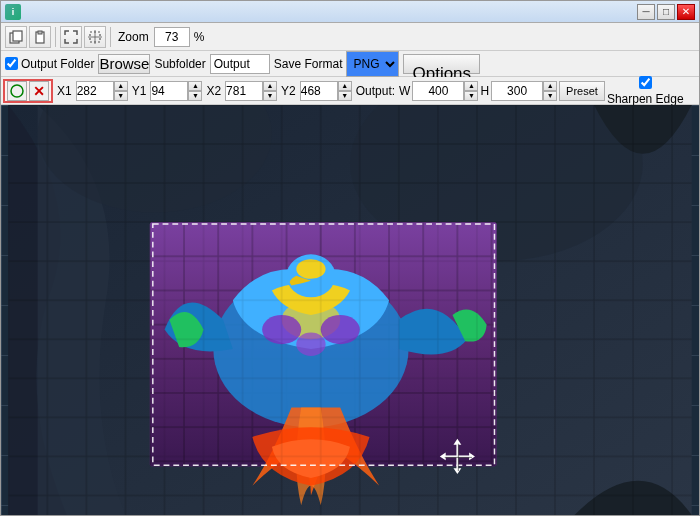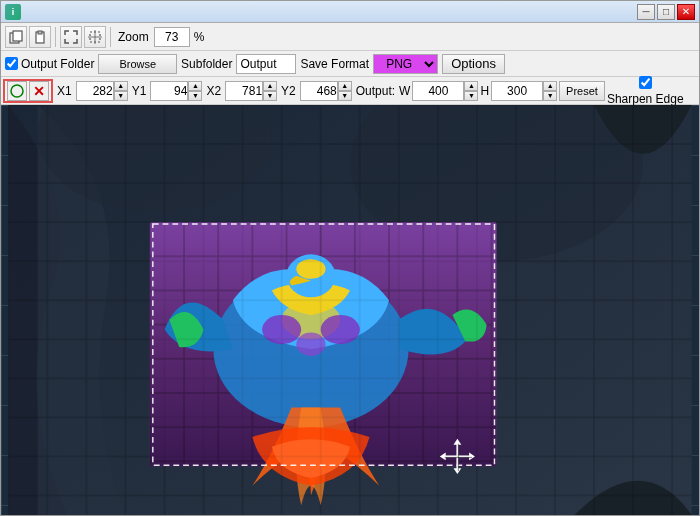--- a/index.html
+++ b/index.html
@@ -138,11 +138,11 @@
     }
     .browse-btn {
       height: 20px;
-      padding: 0 20px;
+      padding: 0 0;
       border: 1px solid #aaa;
       background: linear-gradient(to bottom, #fafafa, #e0e0e0);
       cursor: pointer;
-      font-size: 11px;
+      font-size: 15px;
     }
     .text-input {
       height: 20px;

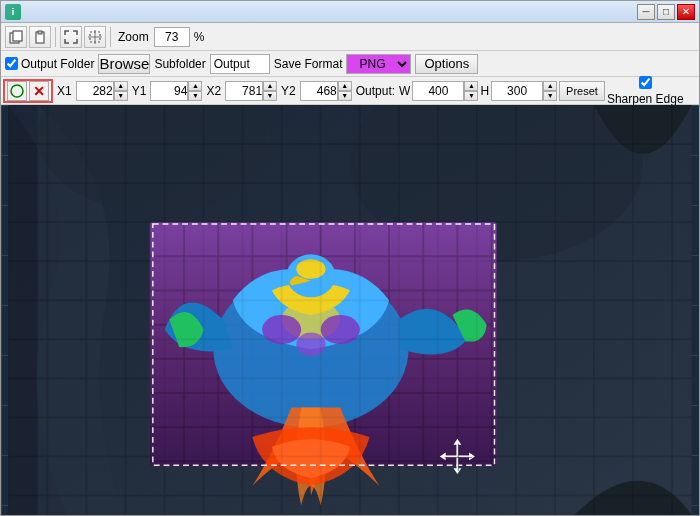--- a/index.html
+++ b/index.html
@@ -155,11 +155,11 @@
       font-size: 12px;
     }
     .format-select {
-      height: 20px;
-      border: 1px solid #aaa;
-      background: #d946ef;
-      font-size: 12px;
-      padding: 0 8px;
+      height: 26px;
+      border: 1px solid #aaa;
+      background: #3b82f6;
+      font-size: 12px;
+      padding: 0 2px;
     }
     .options-btn {
       height: 20px;

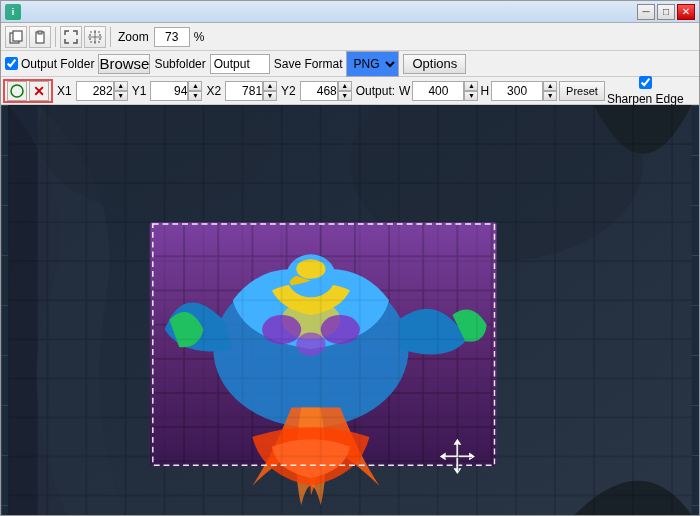--- a/index.html
+++ b/index.html
@@ -163,11 +163,11 @@
     }
     .options-btn {
       height: 20px;
-      padding: 0 8px;
+      padding: 9px 8px;
       border: 1px solid #aaa;
       background: linear-gradient(to bottom, #fafafa, #e0e0e0);
       cursor: pointer;
-      font-size: 13px;
+      font-size: 17px;
     }
     
     .toolbar3 {

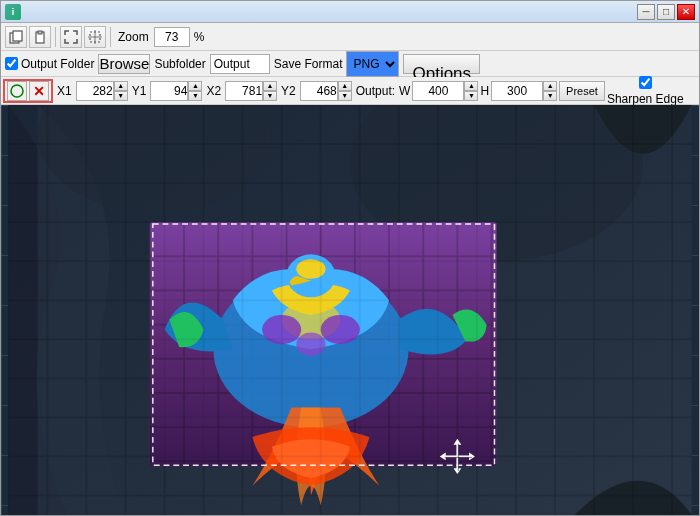--- a/index.html
+++ b/index.html
@@ -222,7 +222,7 @@
       height: 20px;
       border: 1px solid #aaa;
       background: white;
-      text-align: right;
+      text-align: left;
       font-size: 12px;
     }
     .spinner-wrap {

